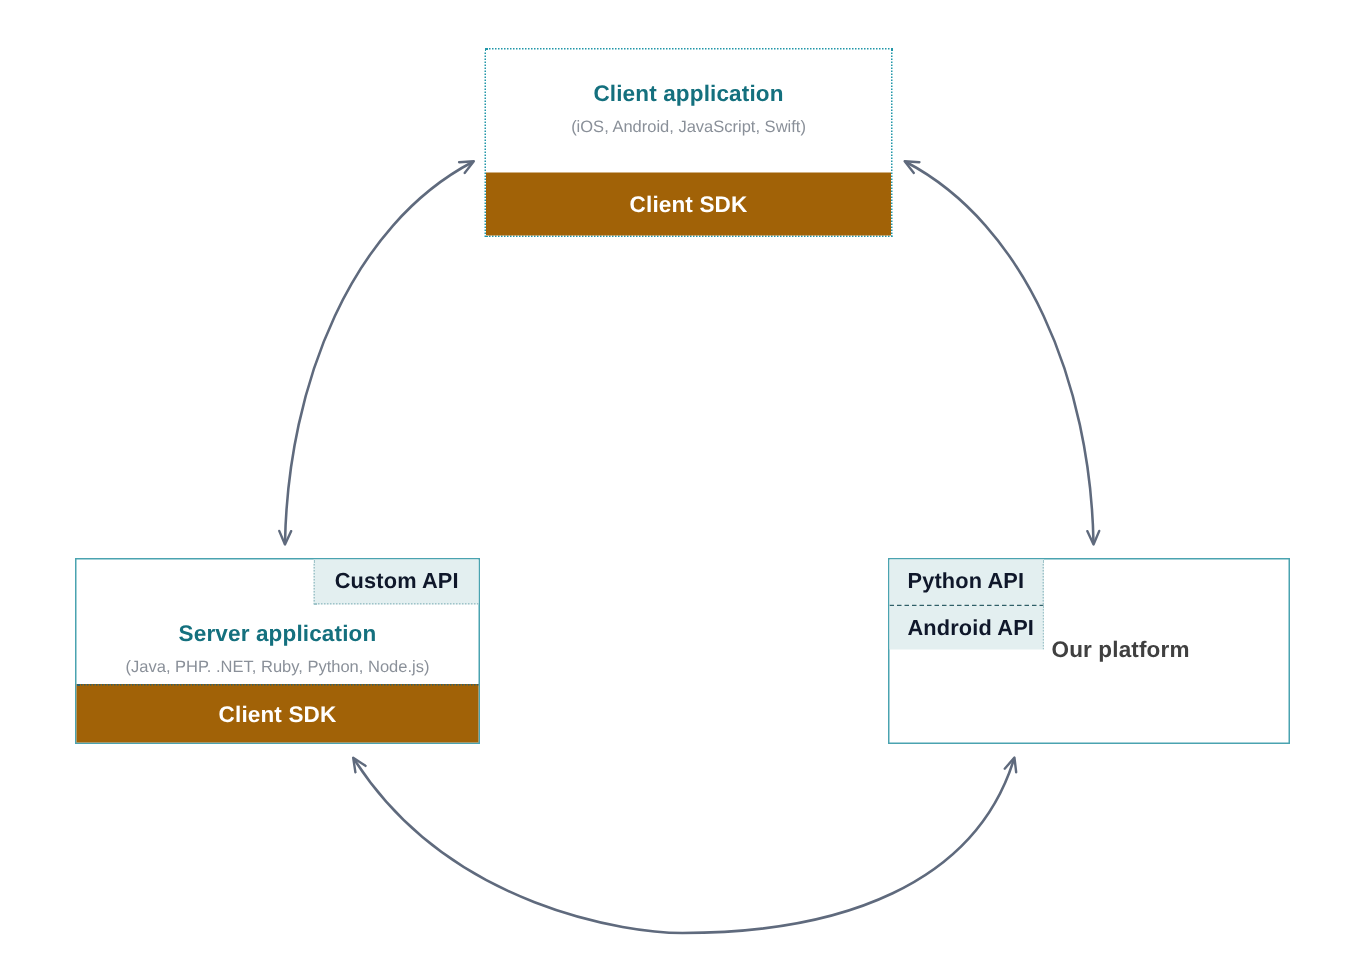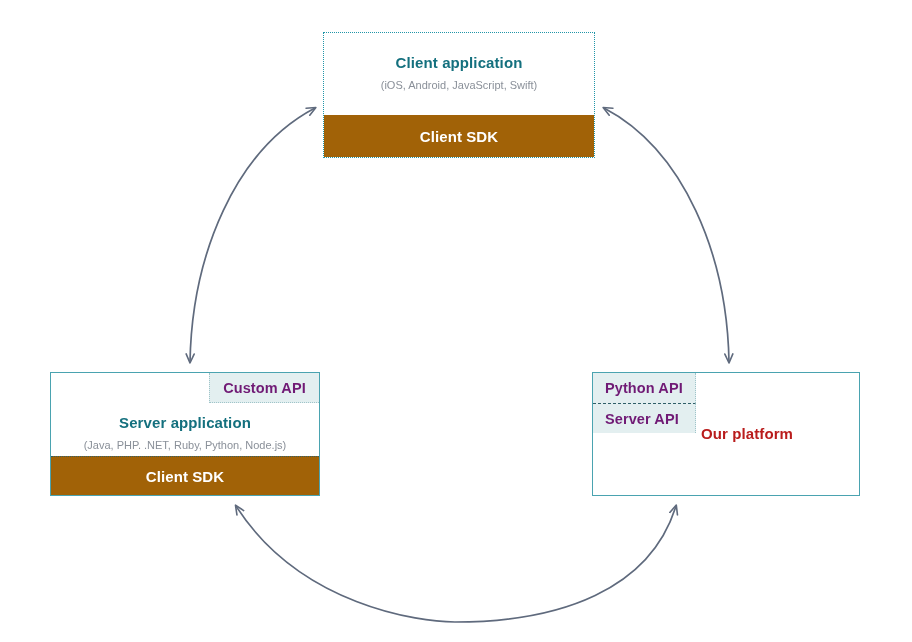--- a/index.html
+++ b/index.html
@@ -97,7 +97,7 @@
     box-sizing: border-box;
   }
   .api-label {
-    color: #701a75;
+    color: #0f172a;
     font-size: 14.5px;
     font-weight: bold;
     letter-spacing: 0.1px;

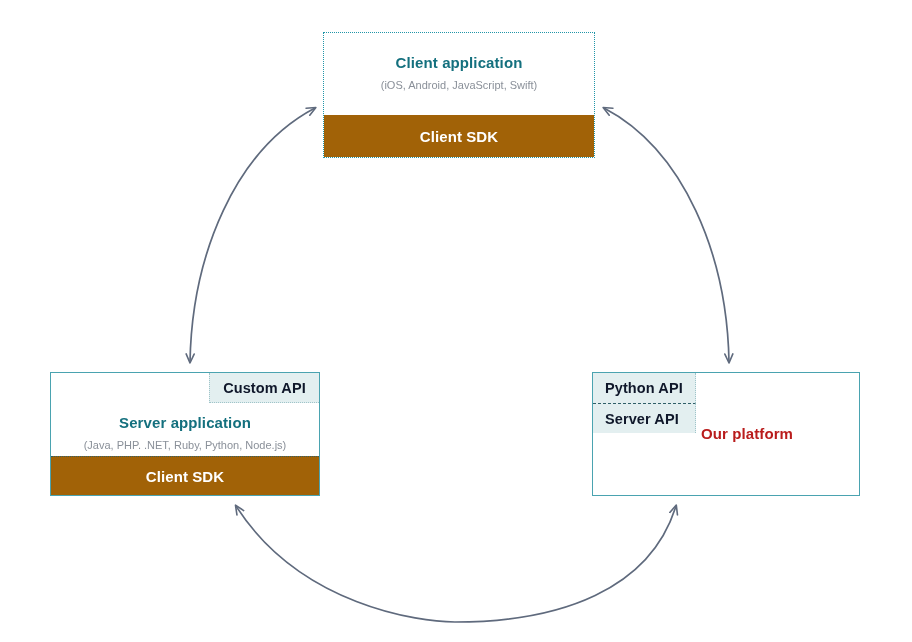--- a/index.html
+++ b/index.html
@@ -233,7 +233,7 @@
       <span class="api-label">Python API</span>
     </div>
     <div class="api-panel" id="panel-client-api">
-      <span class="api-label">Server API</span>
+      <span class="api-label">Android API</span>
     </div>
     <div id="platform-label">Our platform</div>
   </div>

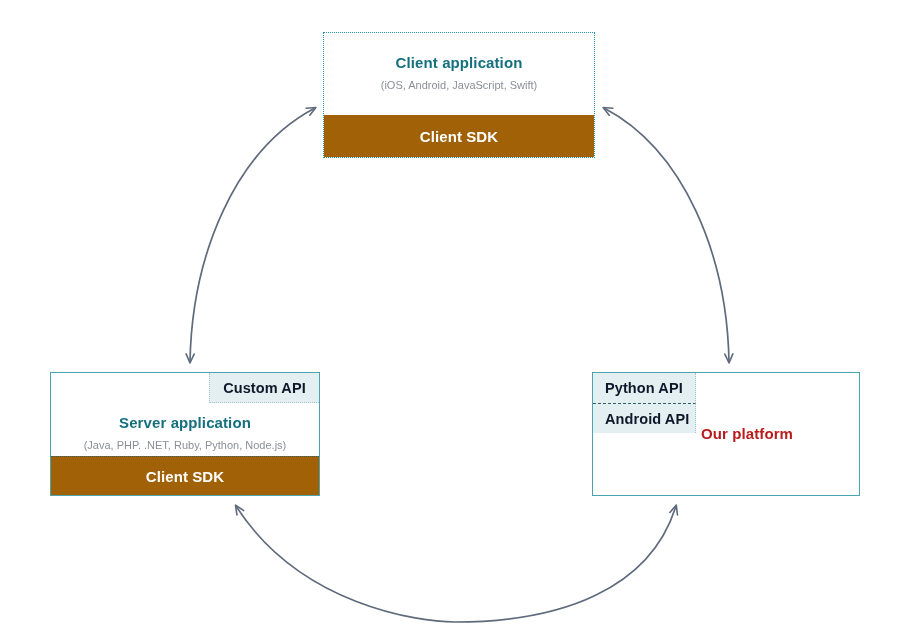--- a/index.html
+++ b/index.html
@@ -157,7 +157,7 @@
     position: absolute;
     left: 108px;
     top: 52px;
-    color: #b91c1c;
+    color: #404040;
     font-size: 15px;
     font-weight: bold;
     letter-spacing: 0.1px;

